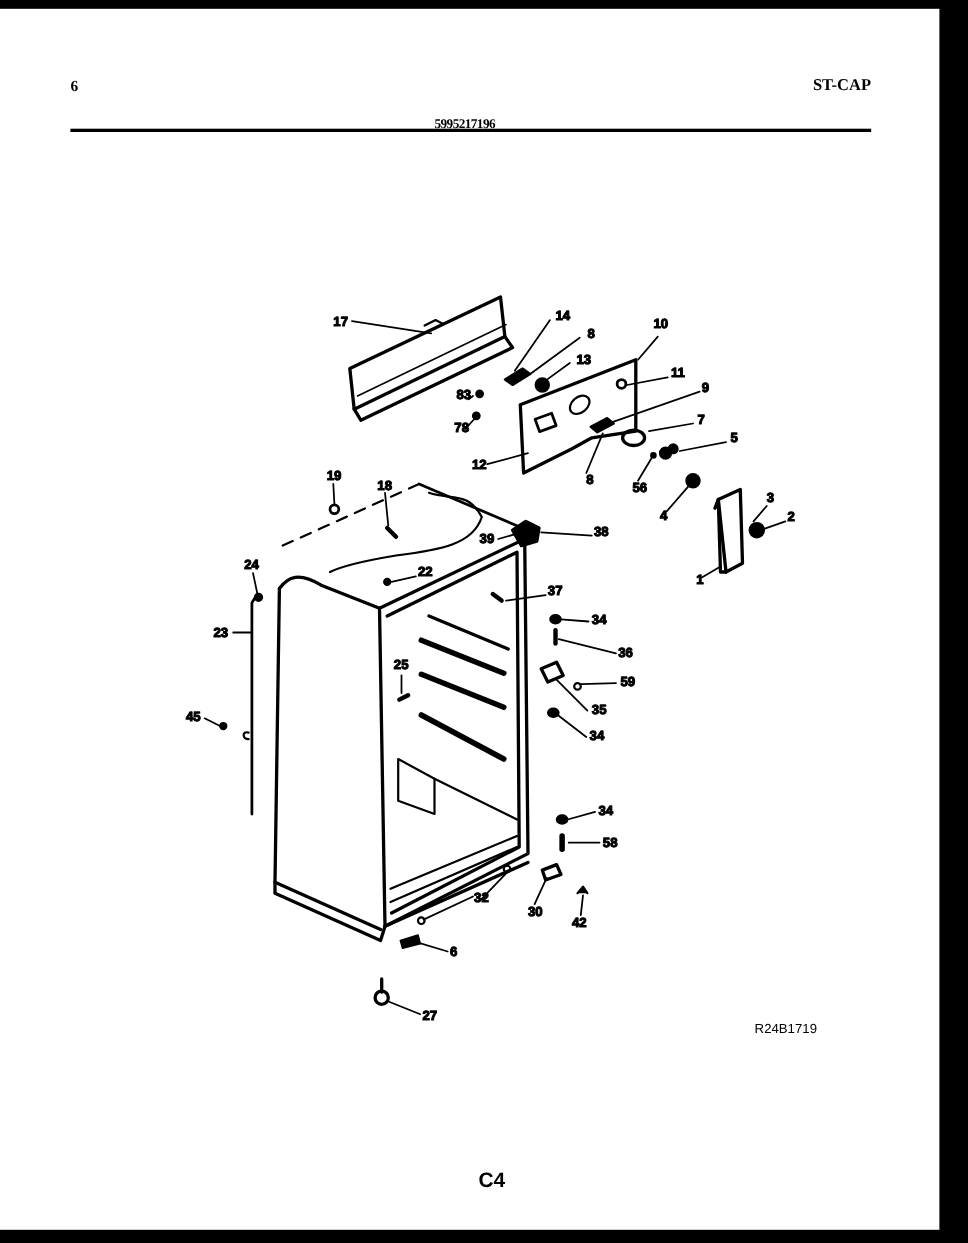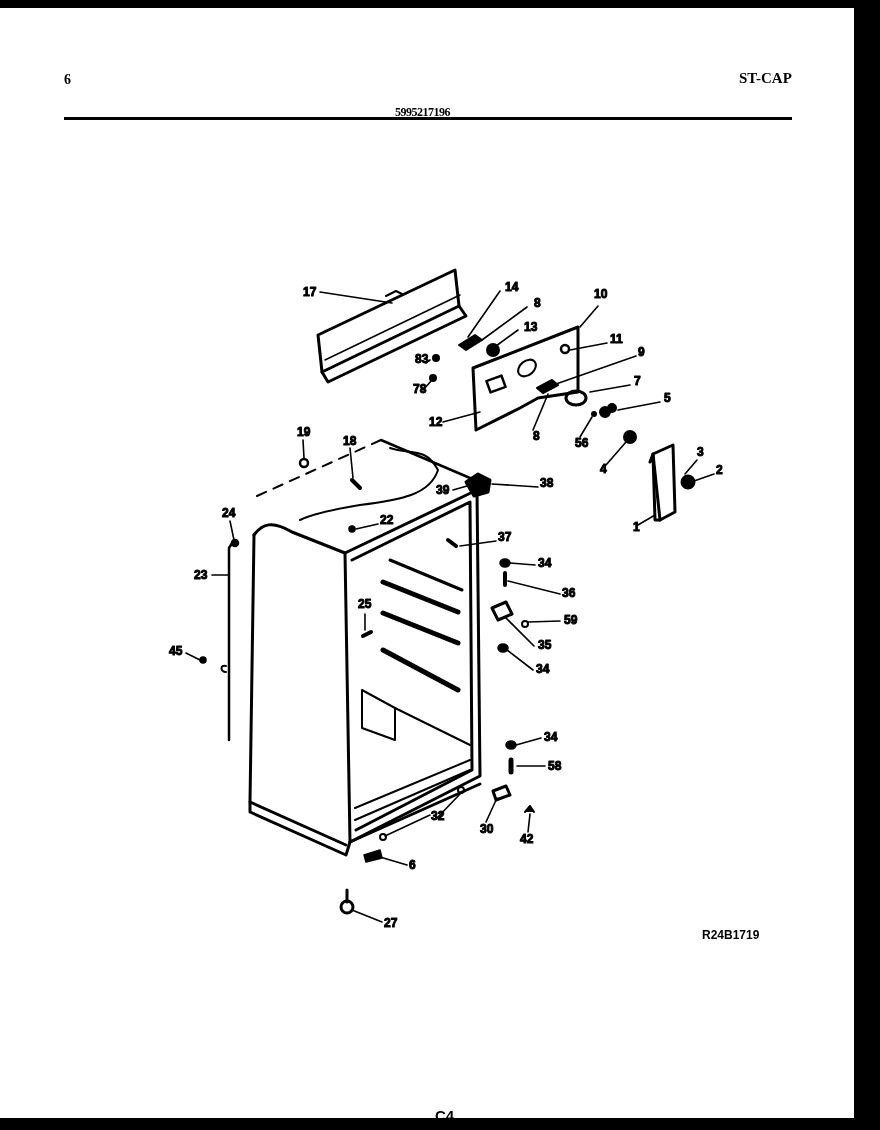--- a/index.html
+++ b/index.html
@@ -12,7 +12,7 @@
   .rule{position:absolute;left:64px;top:117px;width:728px;height:3px;background:#000;}
   svg.diagram{position:absolute;left:0;top:0;}
   .lbl{font-family:"Liberation Sans",sans-serif;font-weight:bold;font-size:12px;fill:#000;}
-  .ref{position:absolute;left:702px;top:928px;font-weight:bold;font-size:12px;}
+  .ref{position:absolute;left:686px;top:928px;font-weight:normal;font-size:12px;}
   .pg{position:absolute;left:435px;top:1107px;font-weight:bold;font-size:15px;}
 </style>
 </head>

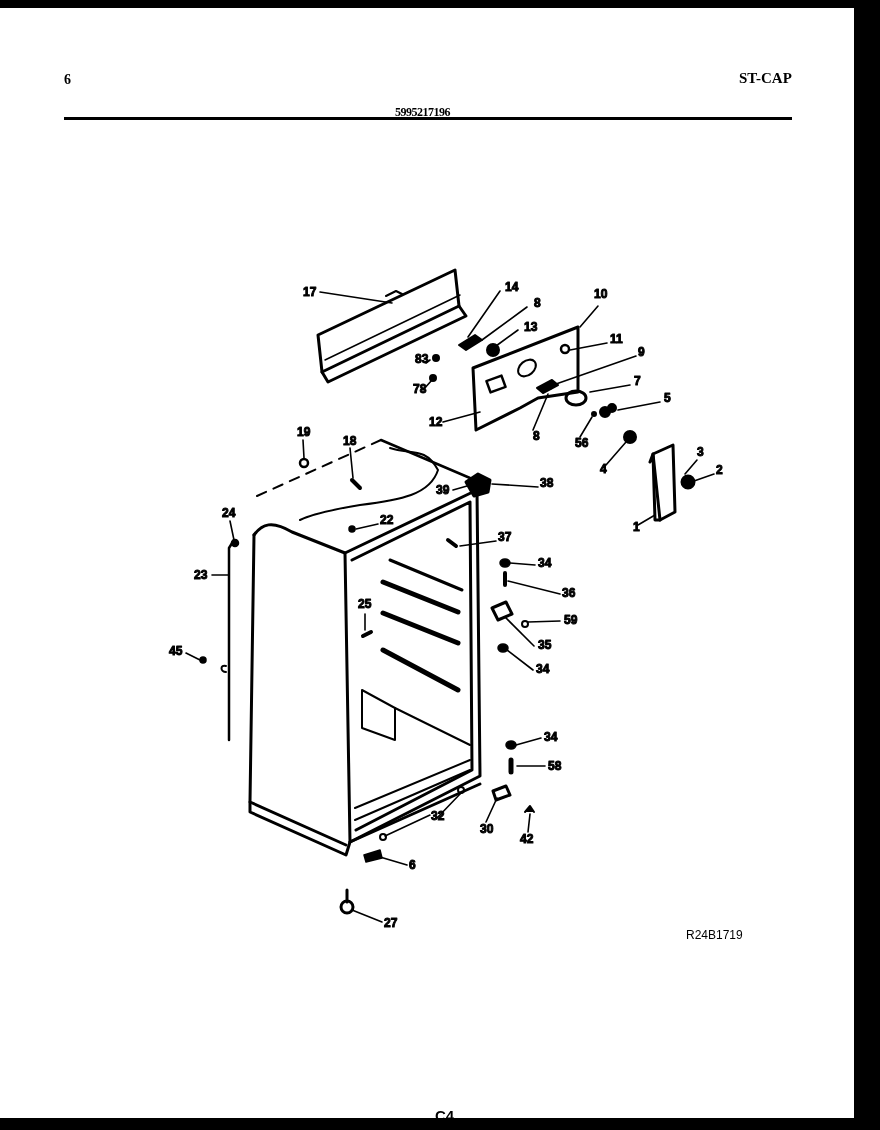--- a/index.html
+++ b/index.html
@@ -13,7 +13,7 @@
   svg.diagram{position:absolute;left:0;top:0;}
   .lbl{font-family:"Liberation Sans",sans-serif;font-weight:bold;font-size:12px;fill:#000;}
   .ref{position:absolute;left:686px;top:928px;font-weight:normal;font-size:12px;}
-  .pg{position:absolute;left:435px;top:1107px;font-weight:bold;font-size:15px;}
+  .pg{position:absolute;left:435px;top:1063px;font-weight:bold;font-size:19px;}
 </style>
 </head>
 <body>

